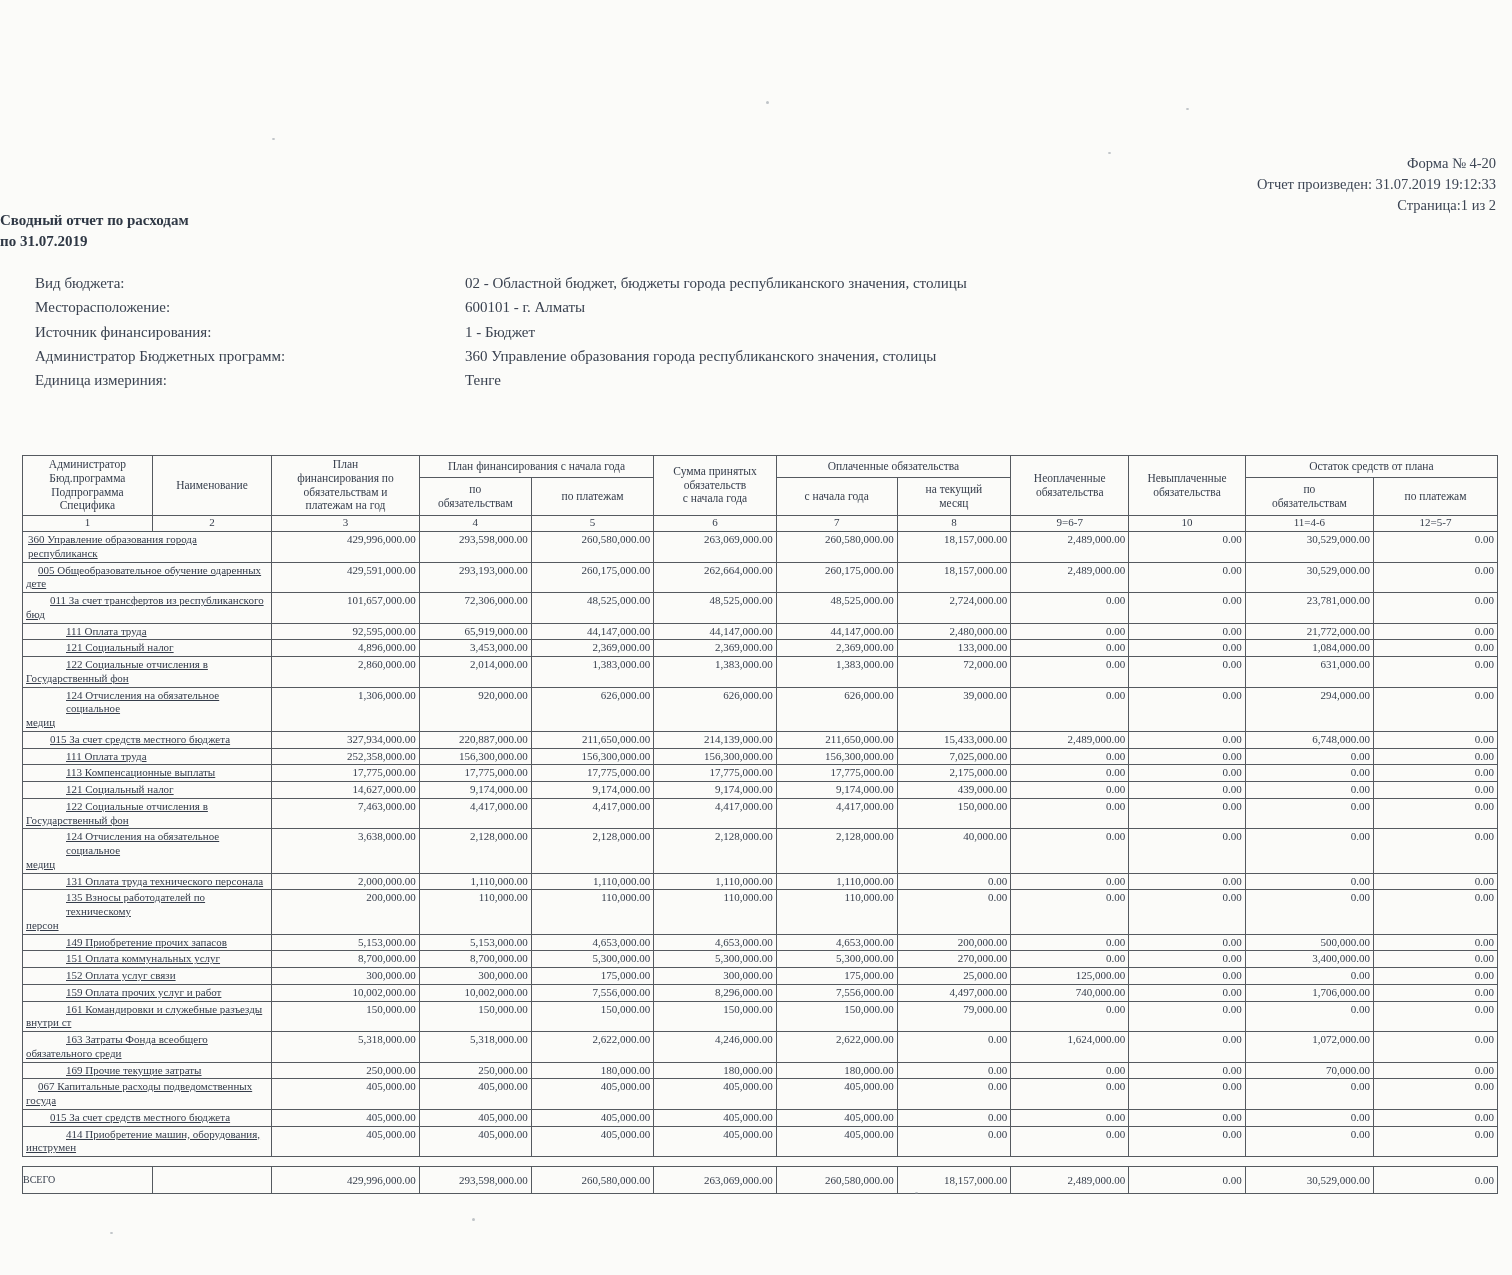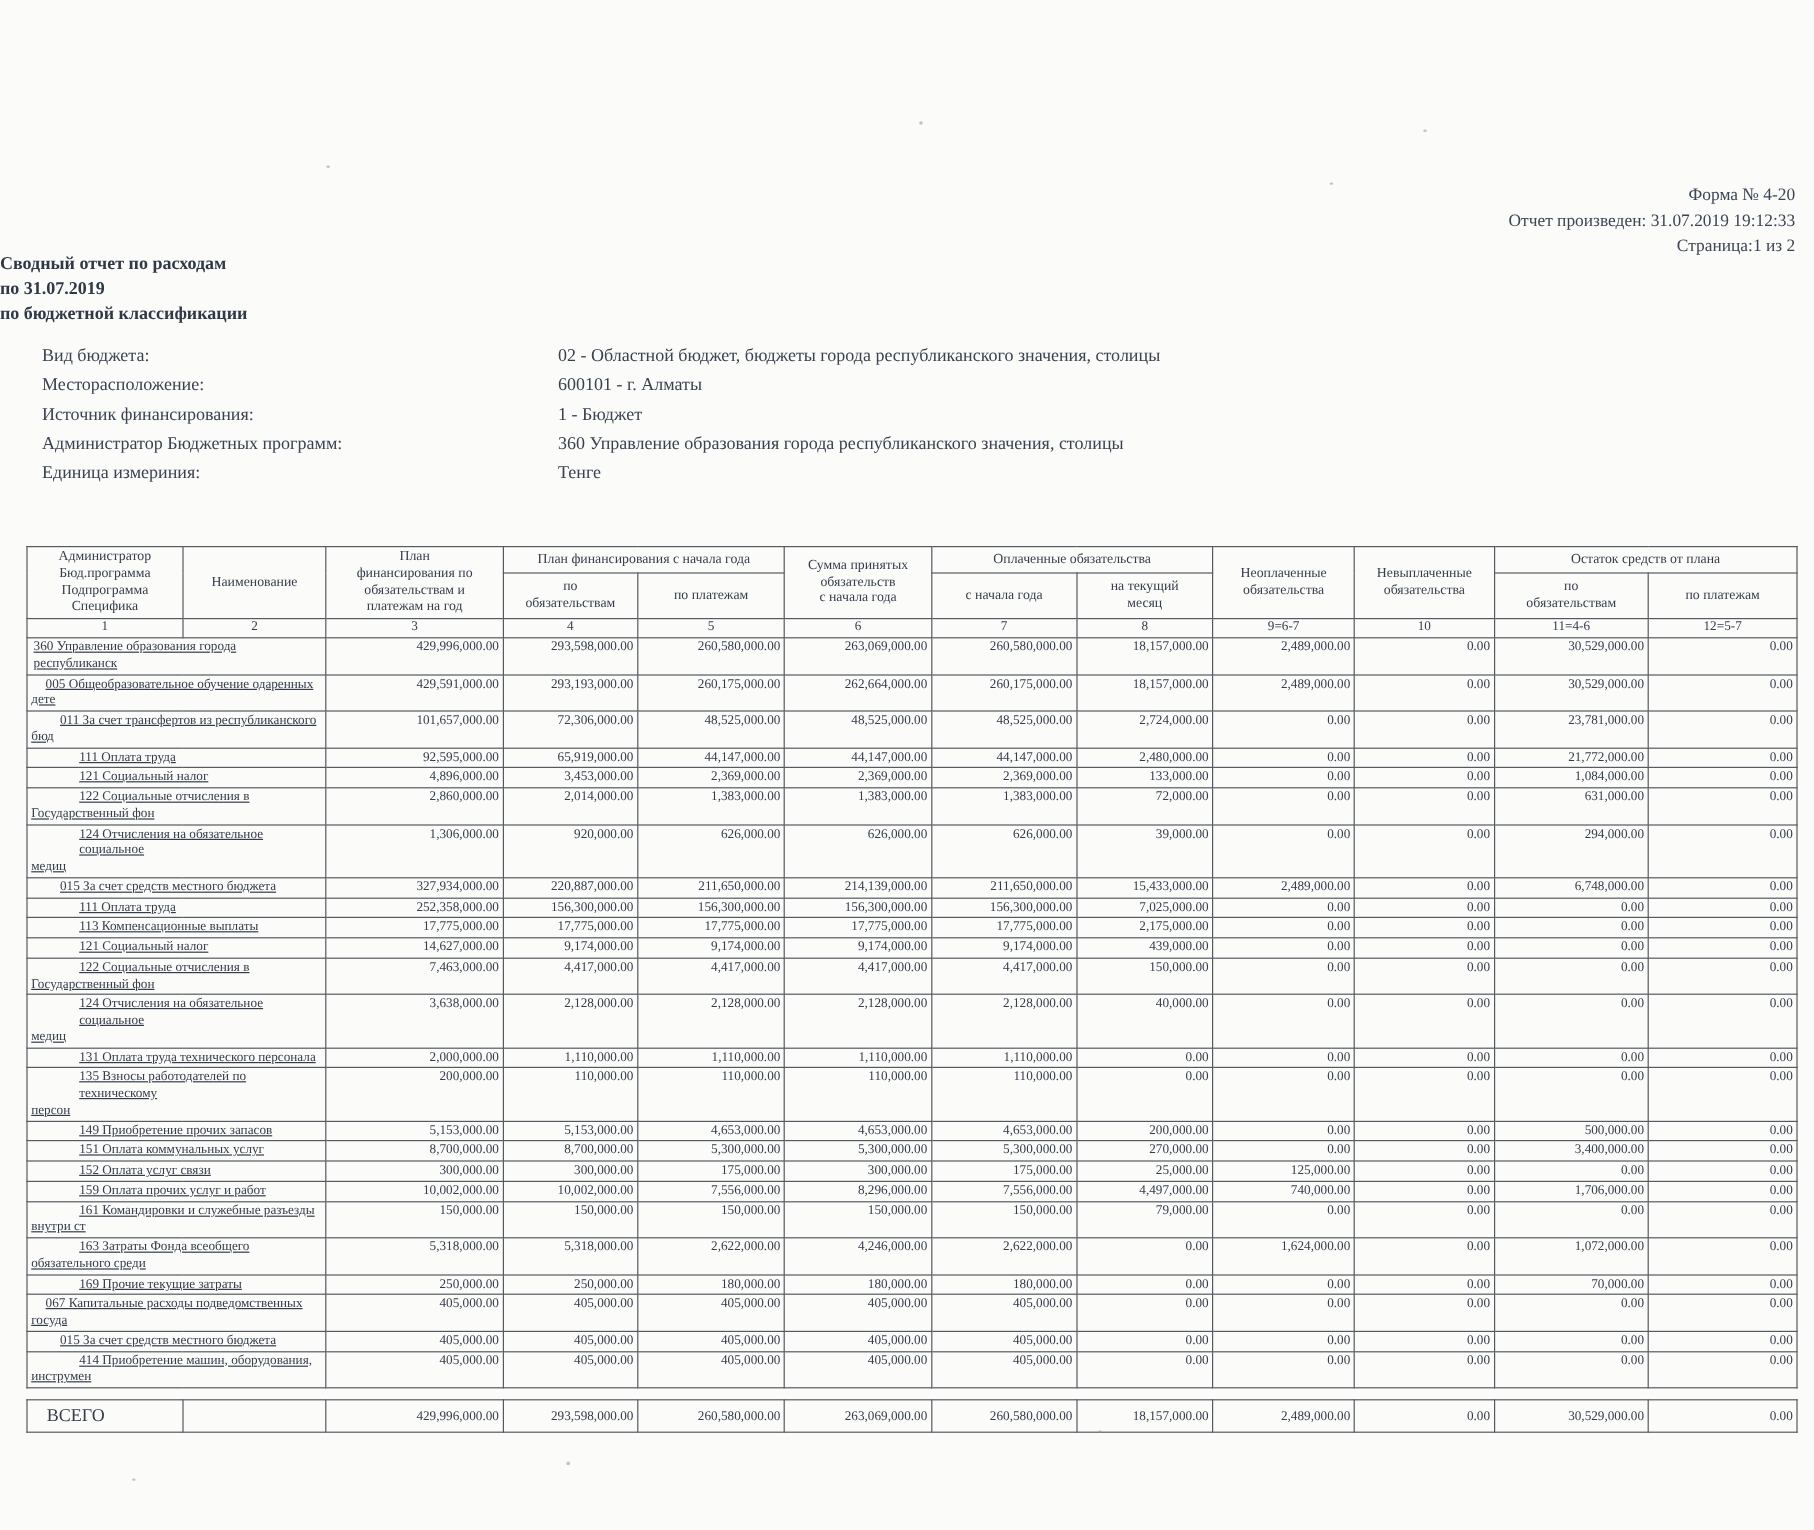--- a/index.html
+++ b/index.html
@@ -56,7 +56,6 @@
   <div class="title">
     <div>Сводный отчет по расходам</div>
     <div>по 31.07.2019</div>
-    <div>по бюджетной классификации</div>
   </div>
 
   <div class="info">

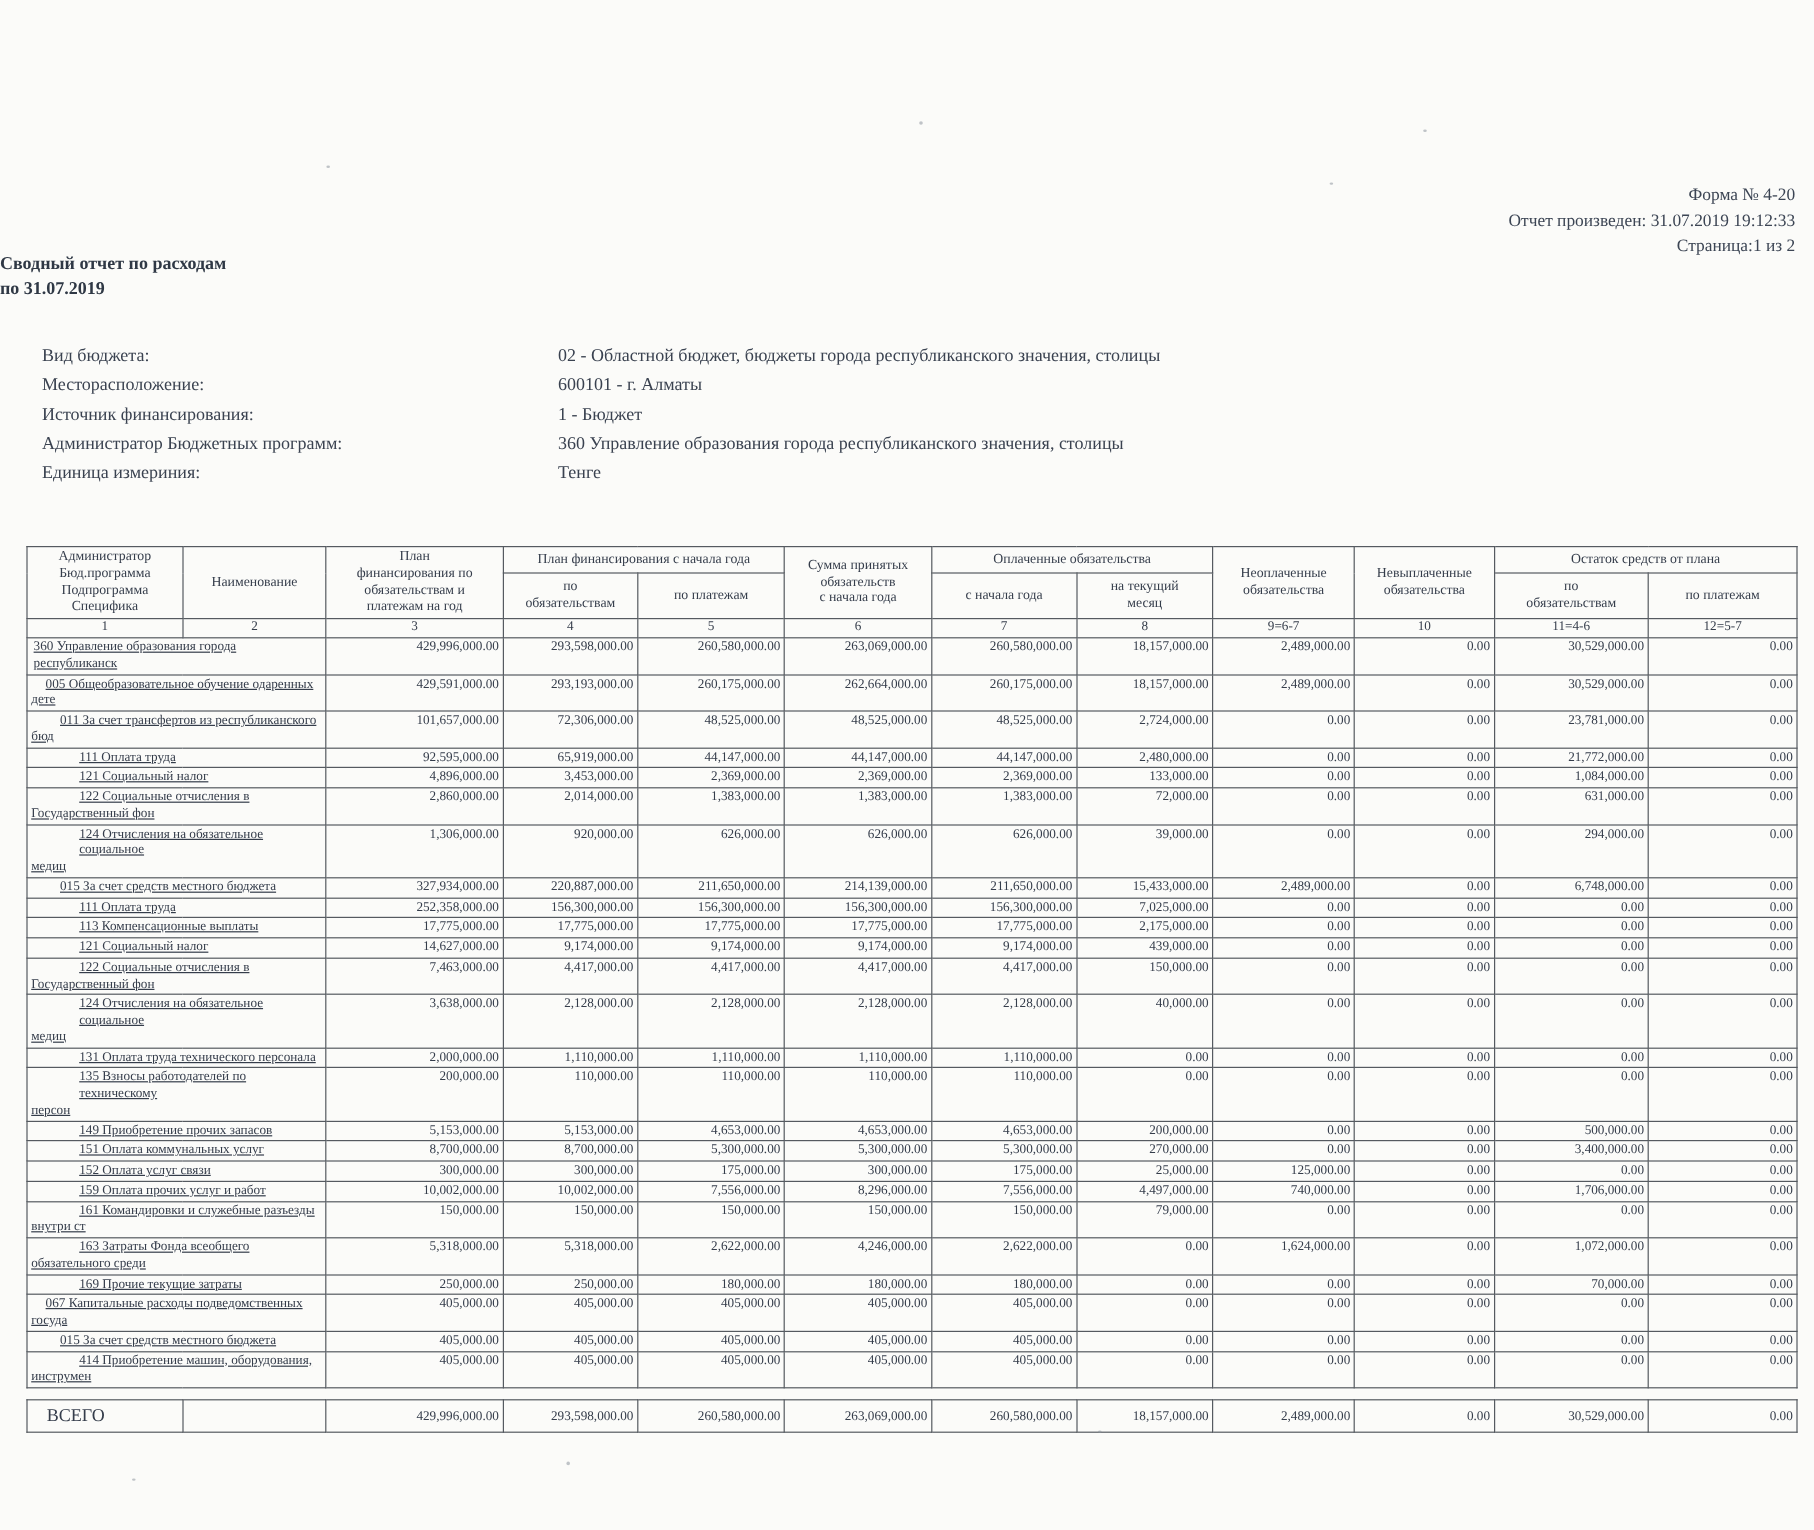--- a/index.html
+++ b/index.html
@@ -20,7 +20,7 @@
     position:absolute; top:210px; left:0; width:100%;
     text-align:left; font-weight:bold; font-size:15px; line-height:1.4; color:#2f3845;
   }
-  .info { position:absolute; top:287px; left:35px; width:1462px; font-size:15px; color:#3a4250; }
+  .info { position:absolute; top:273px; left:35px; width:1462px; font-size:15px; color:#3a4250; }
   .info-row { display:flex; margin-bottom:4px; line-height:1.35; }
   .info-label { flex:0 0 430px; }
   .info-value { flex:1; }

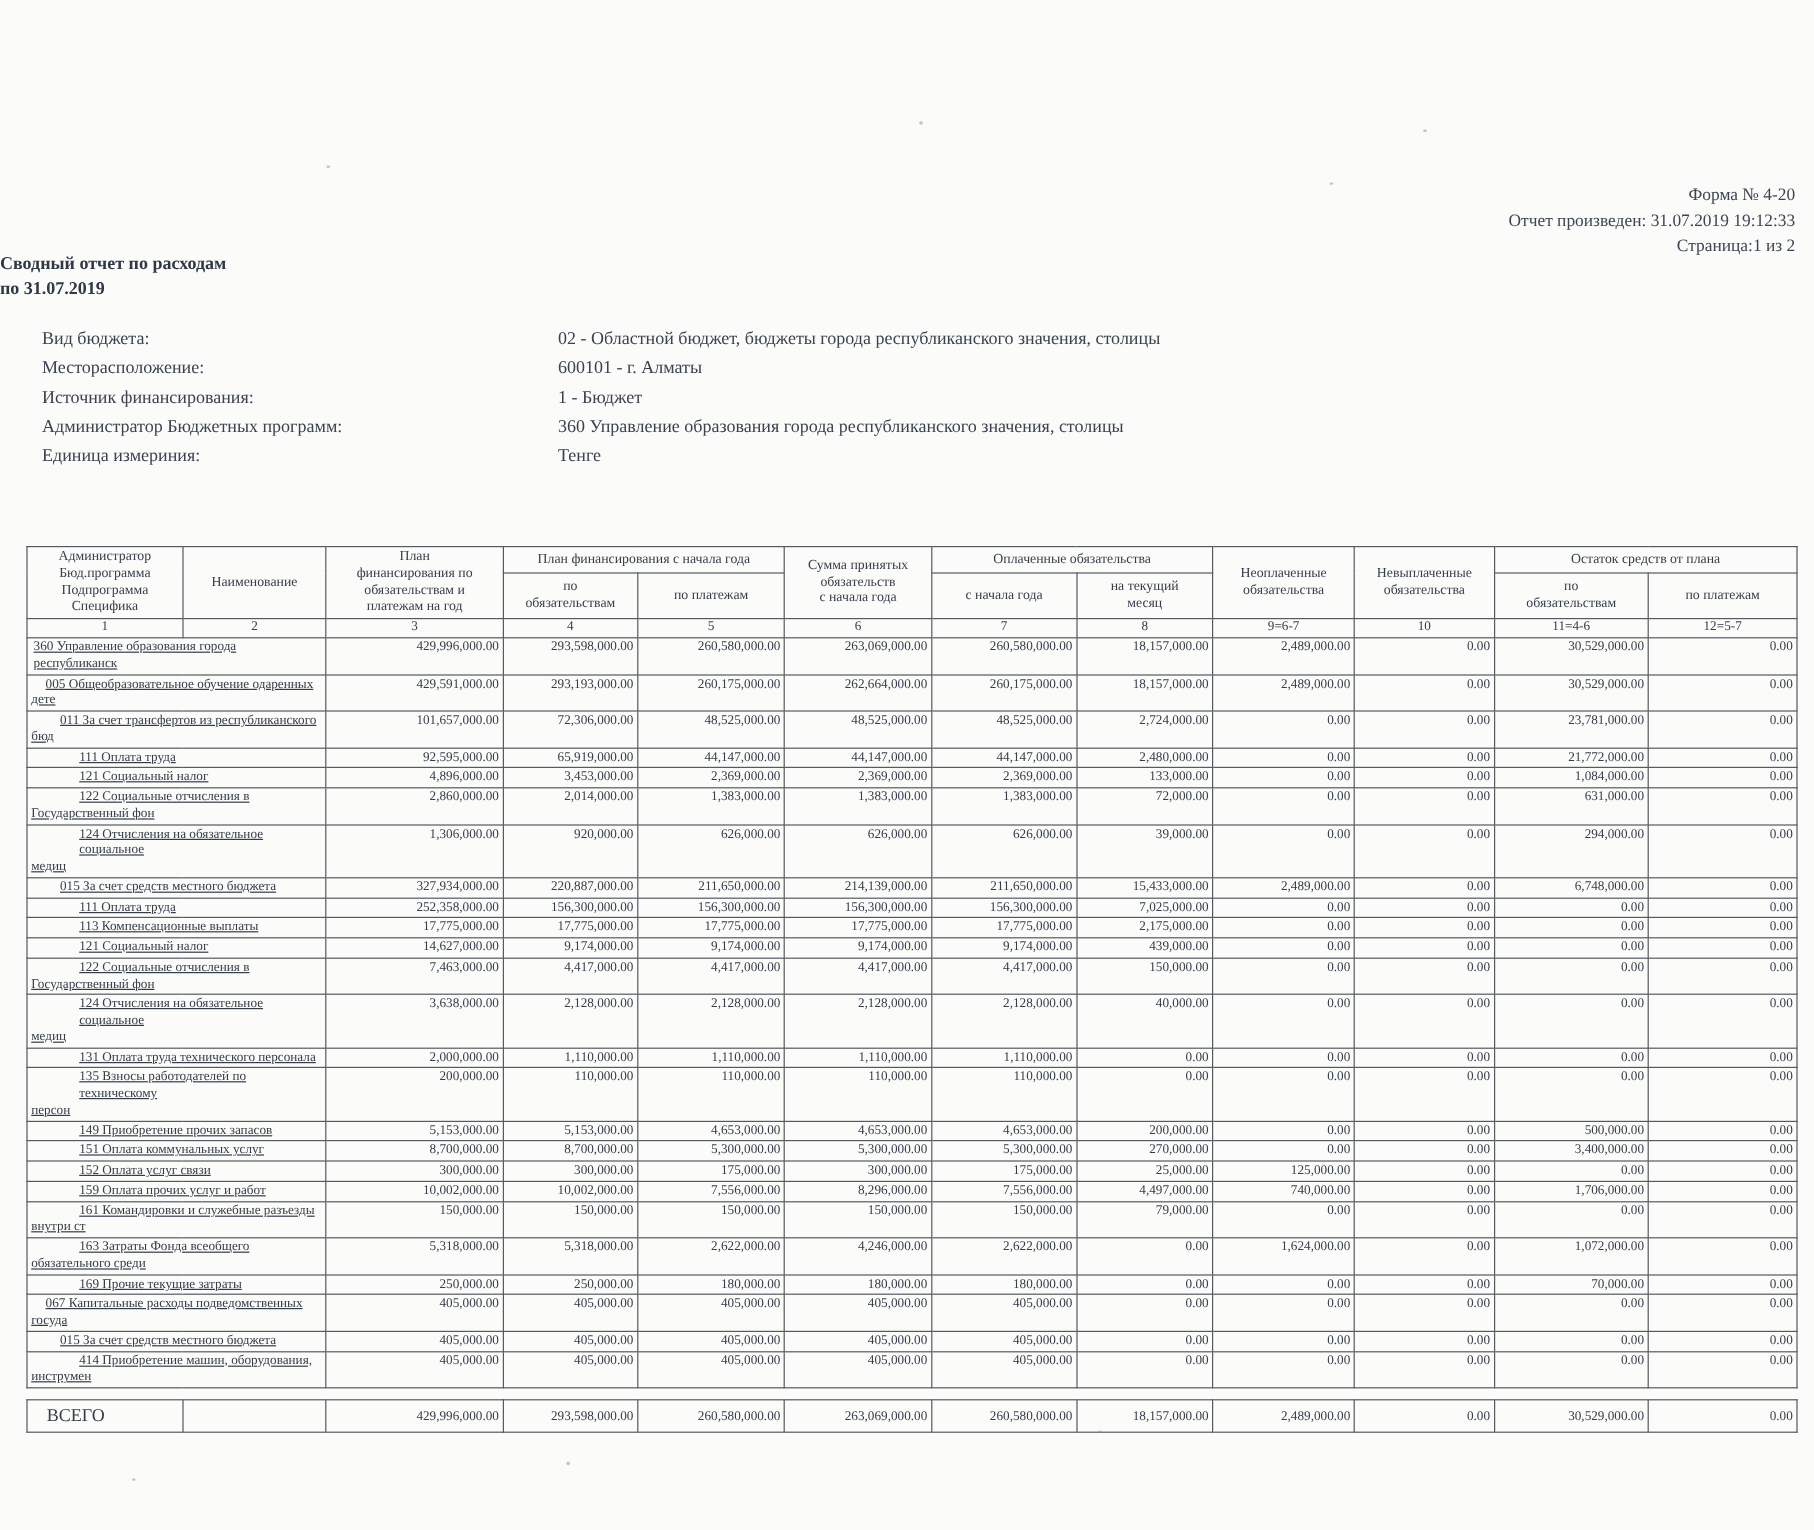--- a/index.html
+++ b/index.html
@@ -38,7 +38,7 @@
   td.num { text-align:right; }
   .total-table { margin-top:9px; }
   .total-table td { vertical-align:middle; height:24px; }
-  .total-label { font-size:15px; padding-left:16px; }
+  .total-label { font-size:10px; padding-left:0; }
 
   .speck { position:absolute; background:#8e959e; border-radius:50%; opacity:.55; }
 </style>

